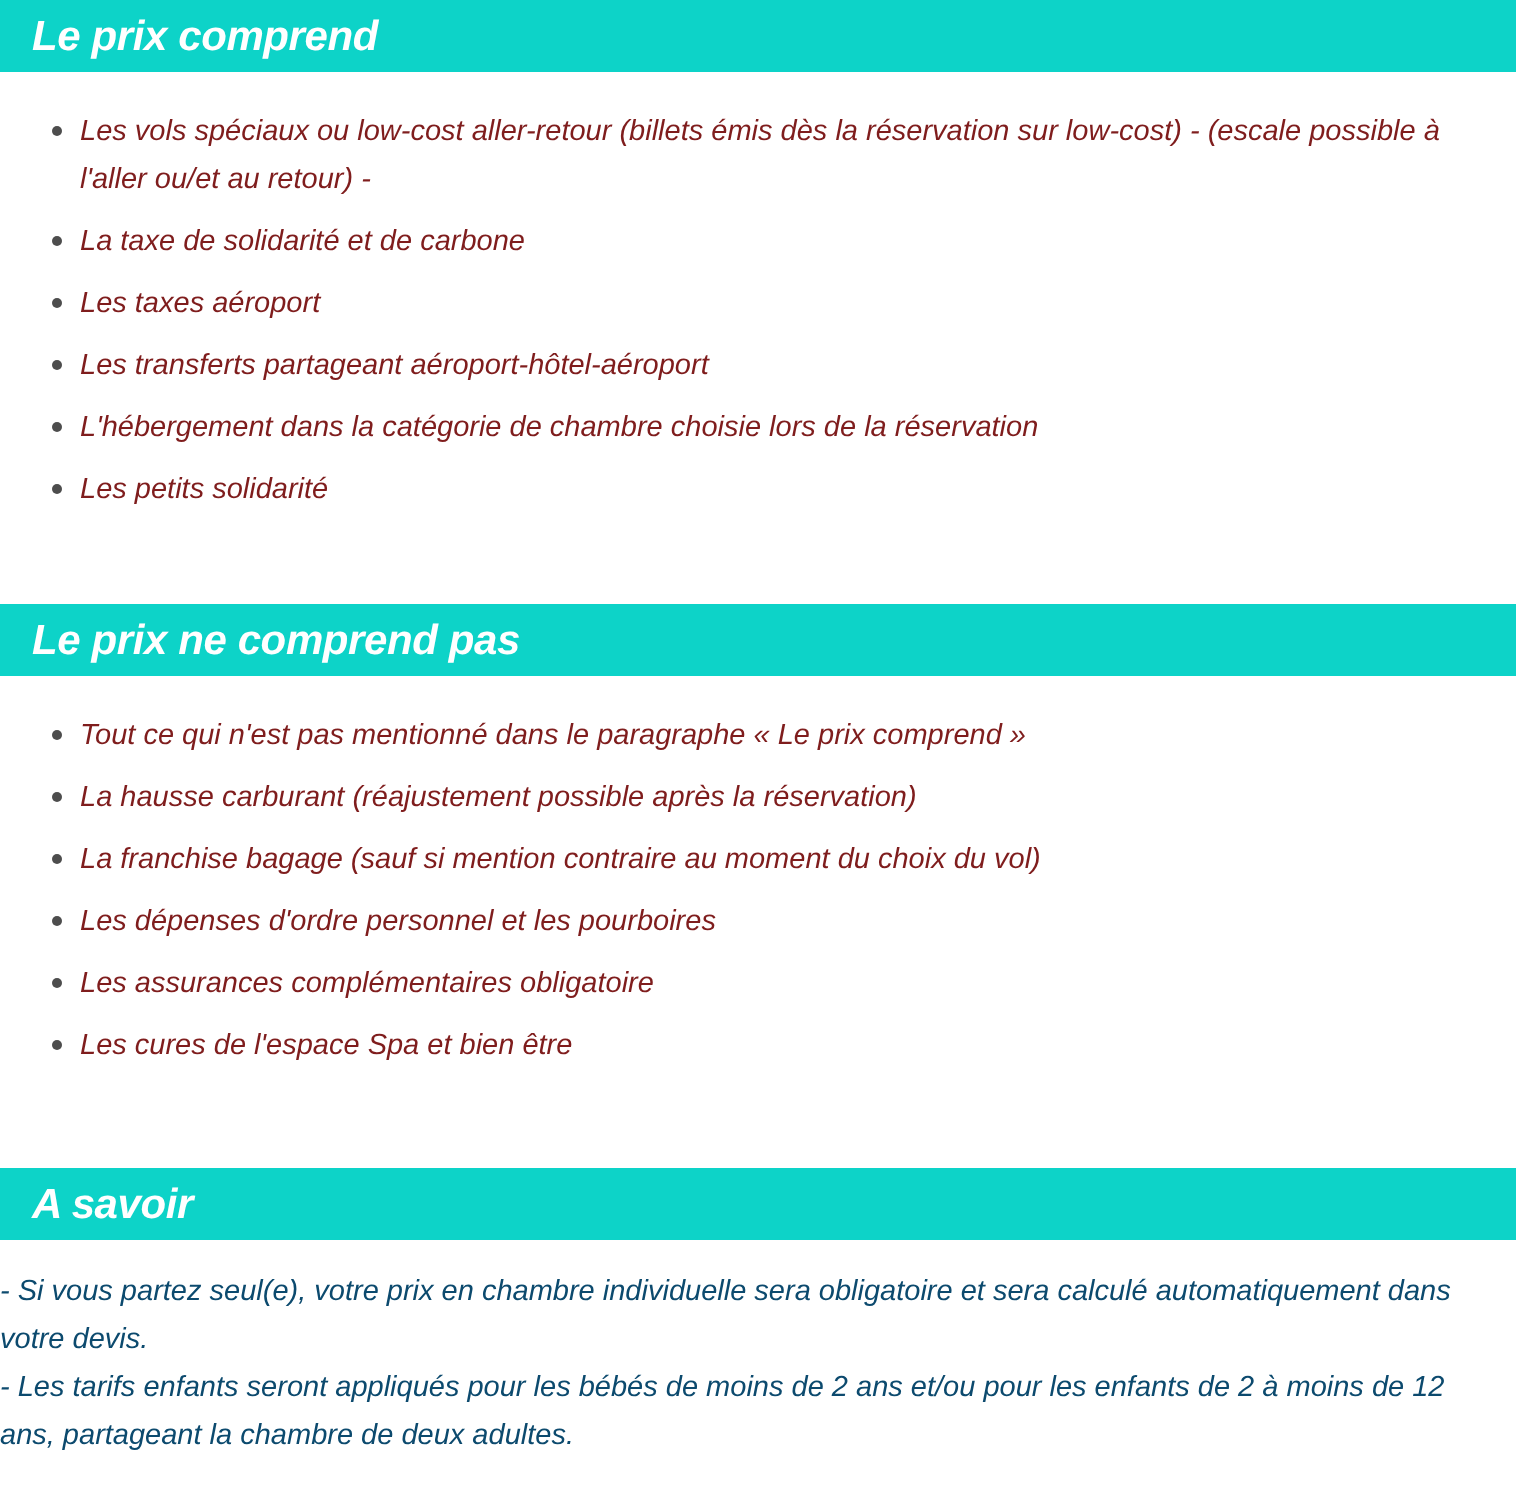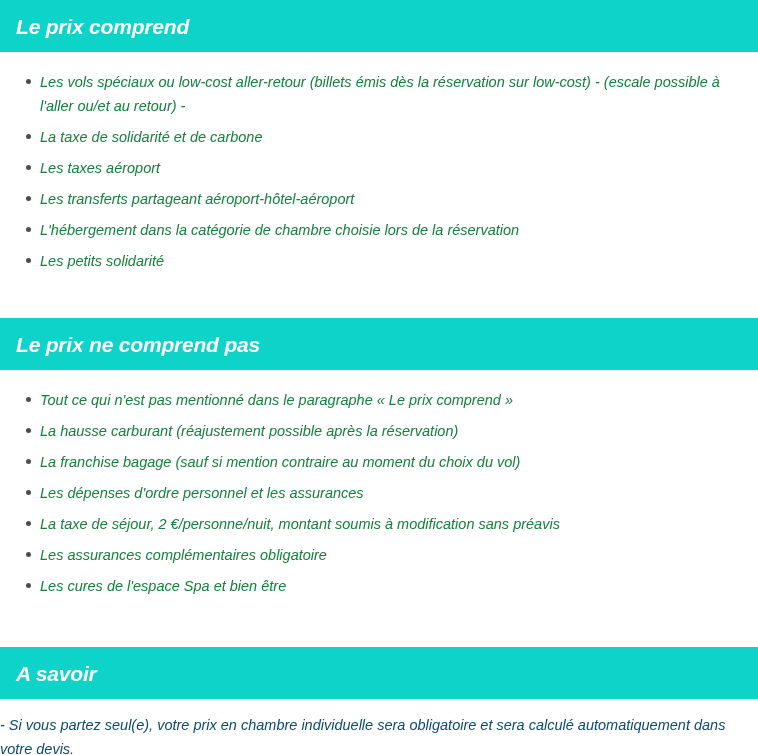--- a/index.html
+++ b/index.html
@@ -24,7 +24,7 @@
   
   .section-header {
     background: #0DD3C8;
-    height: 52px;
+    height: 36px;
     display: flex;
     align-items: center;
     padding: 0 0 0 16px;

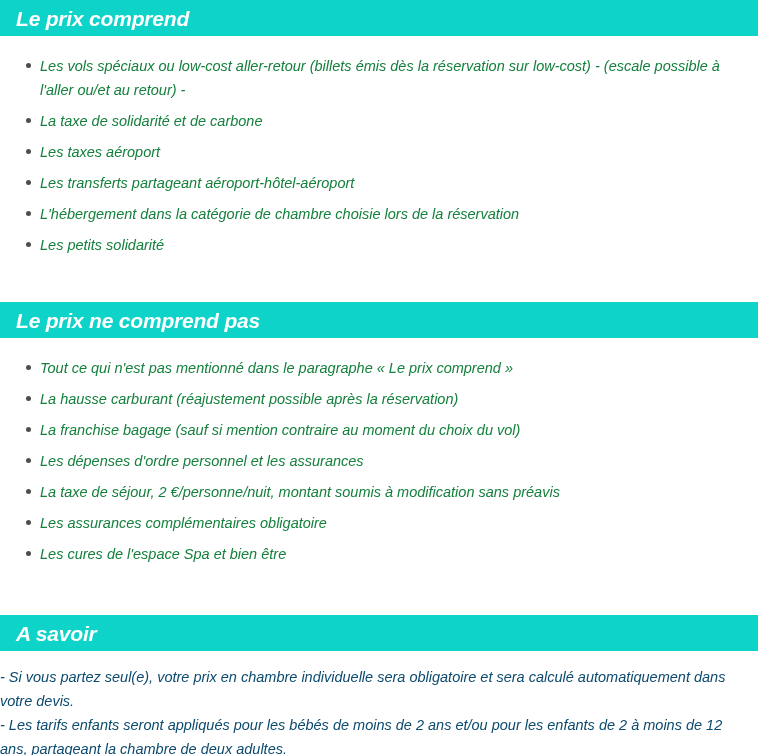--- a/index.html
+++ b/index.html
@@ -55,7 +55,7 @@
     margin: 0 0 7px 0;
     padding-left: 40px;
     padding-right: 12px;
-    color: #15803d;
+    color: #7f1d1d;
     font-family: "Liberation Sans", sans-serif;
     font-style: italic;
     font-size: 14.5px;

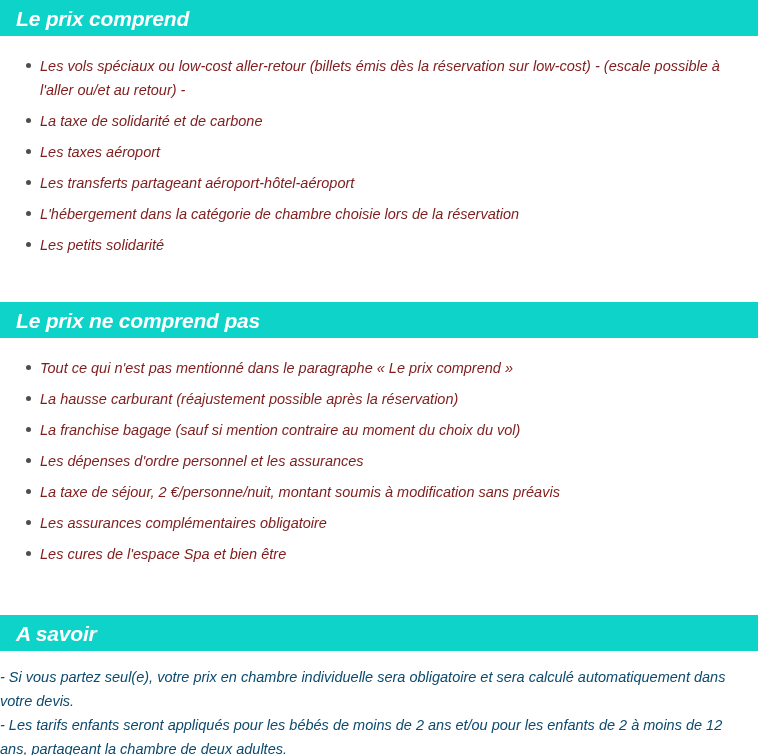--- a/index.html
+++ b/index.html
@@ -148,7 +148,7 @@
         </li>
         <li>
           <span class="bullet-dot"></span>
-          <span>Les dépenses d'ordre personnel et les assurances</span>
+          <span>Les dépenses d'ordre personnel et les pourboires</span>
         </li>
         <li>
           <span class="bullet-dot"></span>

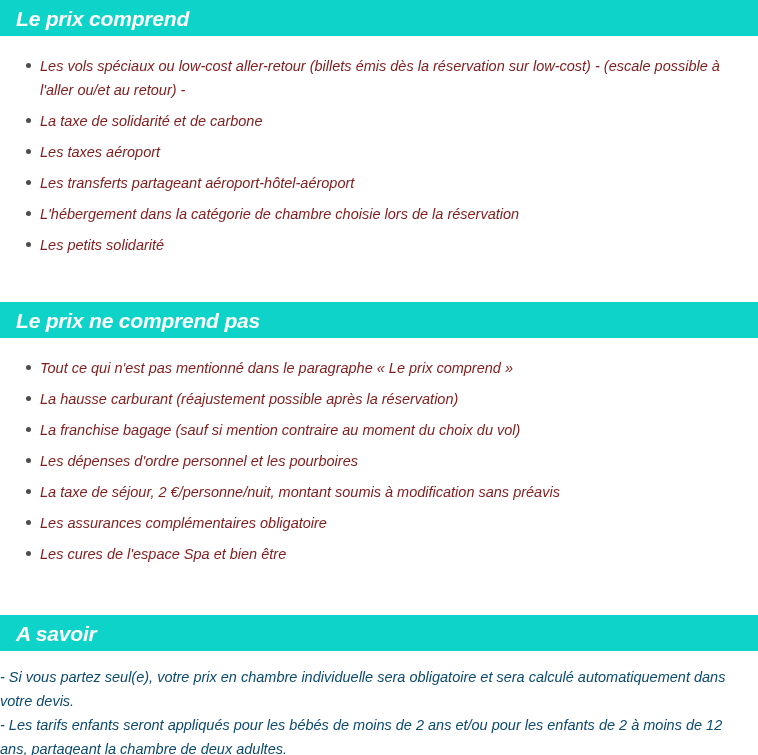--- a/index.html
+++ b/index.html
@@ -152,10 +152,6 @@
         </li>
         <li>
           <span class="bullet-dot"></span>
-          <span>La taxe de séjour, 2 €/personne/nuit, montant soumis à modification sans préavis</span>
-        </li>
-        <li>
-          <span class="bullet-dot"></span>
           <span>Les assurances complémentaires obligatoire</span>
         </li>
         <li>

